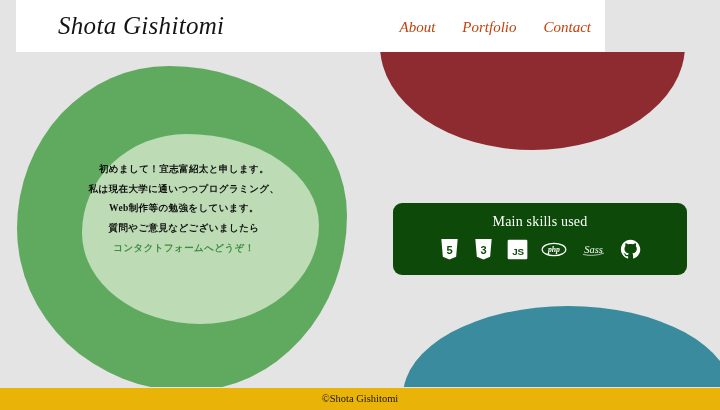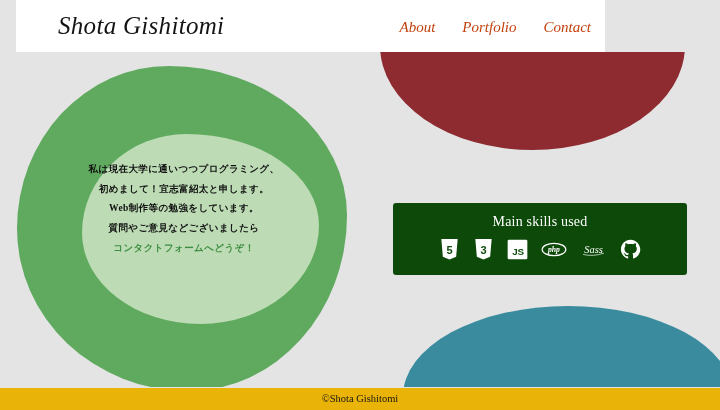--- a/index.html
+++ b/index.html
@@ -216,8 +216,8 @@
   </div>
 
   <div class="intro-text">
+    <div class="intro-line">初めまして！宜志富紹太と申します。</div>
     <div class="intro-line">私は現在大学に通いつつプログラミング、</div>
-    <div class="intro-line">初めまして！宜志富紹太と申します。</div>
     <div class="intro-line">Web制作等の勉強をしています。</div>
     <div class="intro-line">質問やご意見などございましたら</div>
     <a class="intro-link">コンタクトフォームへどうぞ！</a>

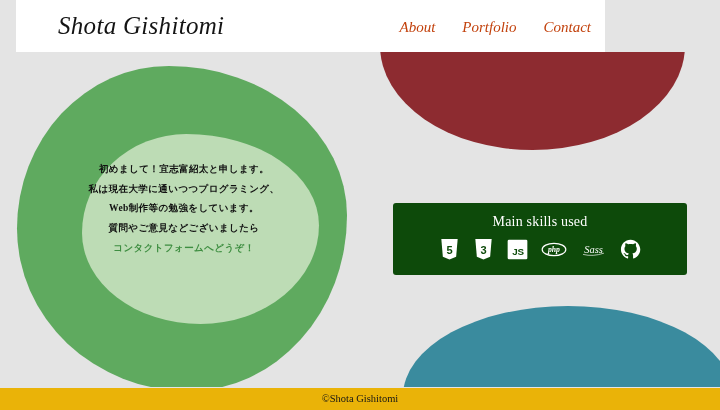--- a/index.html
+++ b/index.html
@@ -152,7 +152,7 @@
     width: 294px;
     height: 72px;
     background: #0d4a0a;
-    border-radius: 3px;
+    border-radius: 9px;
     z-index: 20;
   }
 

